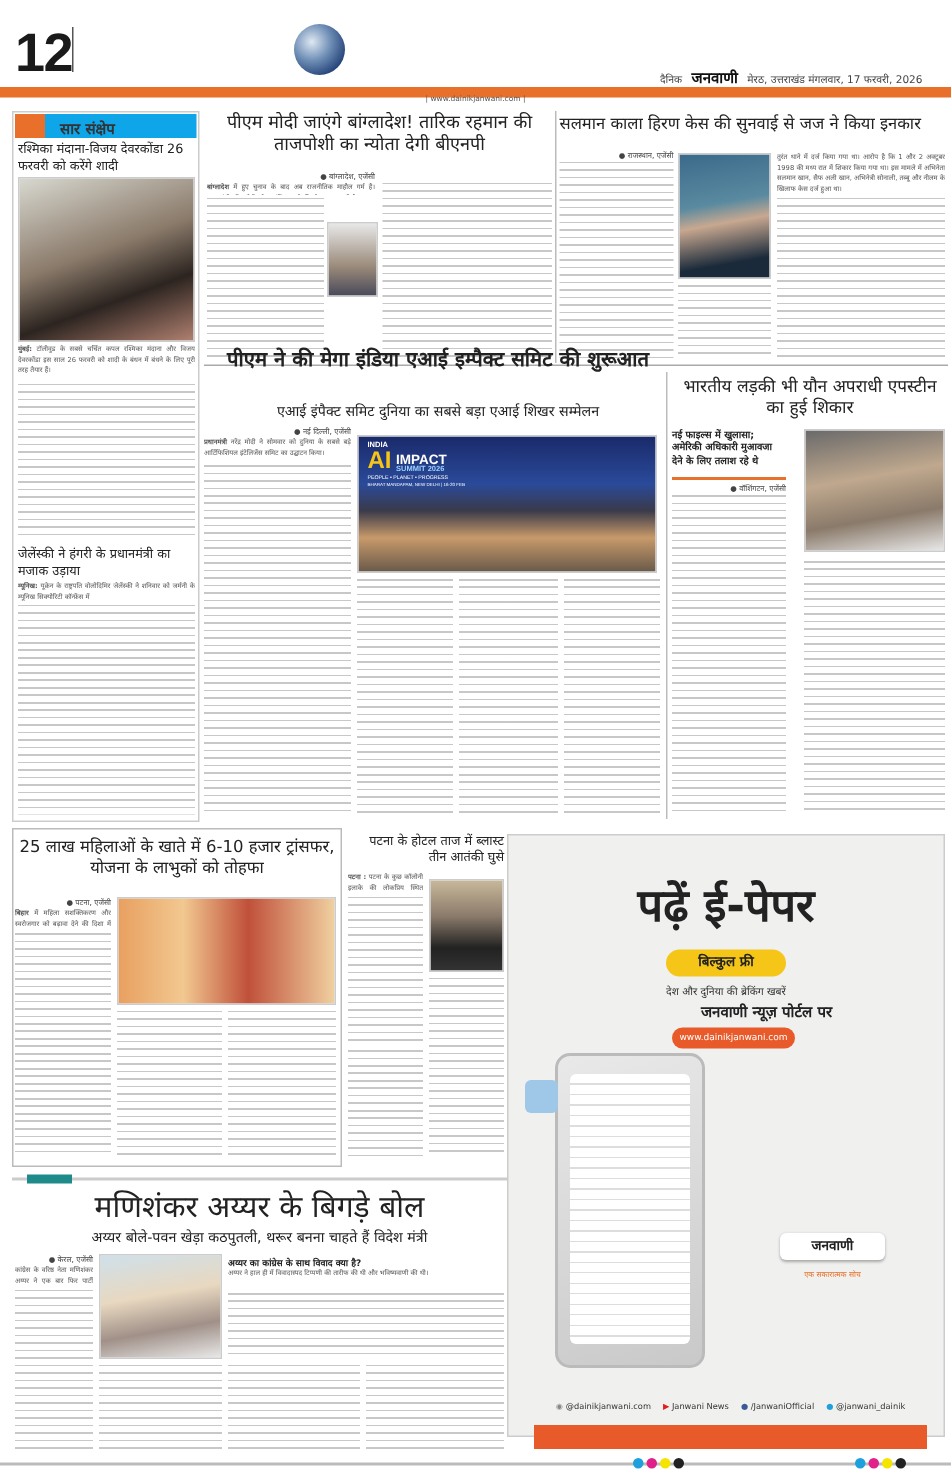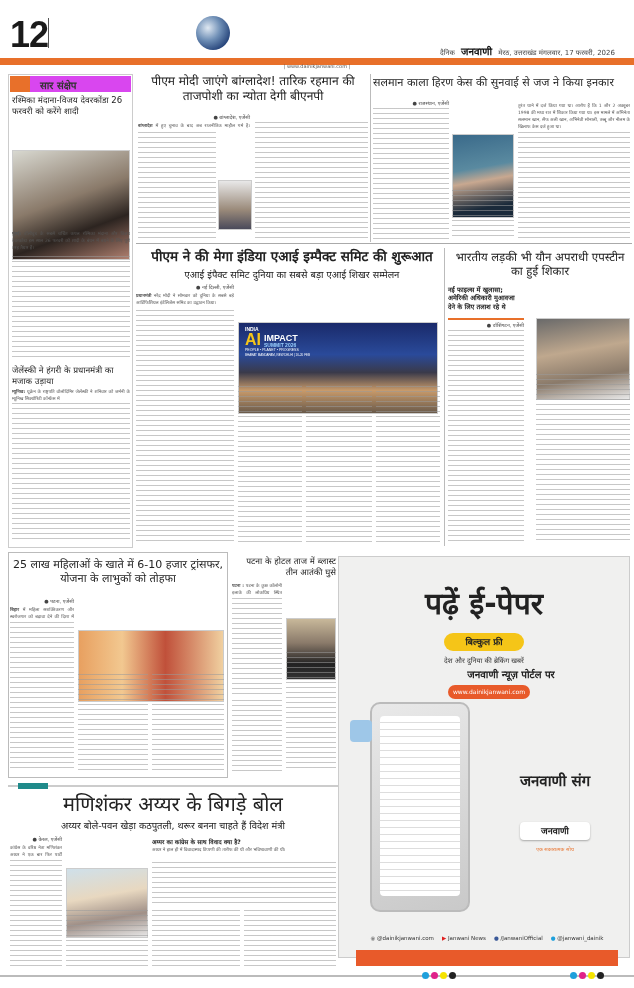--- a/index.html
+++ b/index.html
@@ -25,7 +25,7 @@
   .vrule { background: #bbb; width: 1px; }
   .hrule { background: #aaa; height: 1px; }
   .sidebar-box { left: 8px; top: 74px; width: 125px; height: 474px; border: 1px solid #ccc; }
-  .sar-header { left: 10px; top: 76px; width: 121px; height: 16px; background: #d946ef; }
+  .sar-header { left: 10px; top: 76px; width: 121px; height: 16px; background: #0ea5e9; }
   .sar-header .sq { position: absolute; left: 0; top: 0; width: 20px; height: 16px; background: #e8702a; }
   .sar-header span { position: absolute; left: 30px; top: 2px; font-size: 10px; color: #333; font-weight: bold; }
   .ad-box { left: 338px; top: 556px; width: 292px; height: 402px; background: #f0f0ef; border: 1px solid #ccc; }

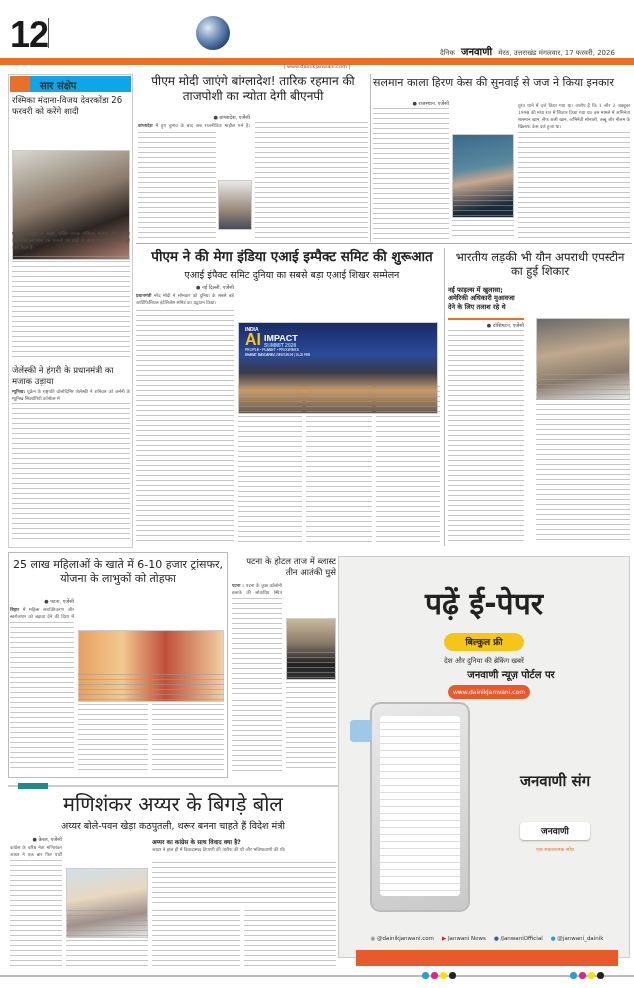--- a/index.html
+++ b/index.html
@@ -104,7 +104,7 @@
 
 <div class="abs hrule" style="left:136px;top:243px;width:496px;"></div>
 
-<div class="abs headline" style="left:136px;top:248px;width:312px;font-size:13.5px;font-weight:bold;">पीएम ने की मेगा इंडिया एआई इम्पैक्ट समिट की शुरूआत</div>
+<div class="abs headline" style="left:136px;top:232px;width:312px;font-size:13.5px;font-weight:bold;">पीएम ने की मेगा इंडिया एआई इम्पैक्ट समिट की शुरूआत</div>
 <div class="abs headline" style="left:136px;top:269px;width:312px;font-size:9.5px;">एआई इंपैक्ट समिट  दुनिया का सबसे बड़ा एआई शिखर सम्मेलन</div>
 <div class="abs byline" style="left:136px;top:284px;width:98px;">● नई दिल्ली, एजेंसी</div>
 <div class="abs body-text" style="left:136px;top:292px;width:98px;height:16px;">

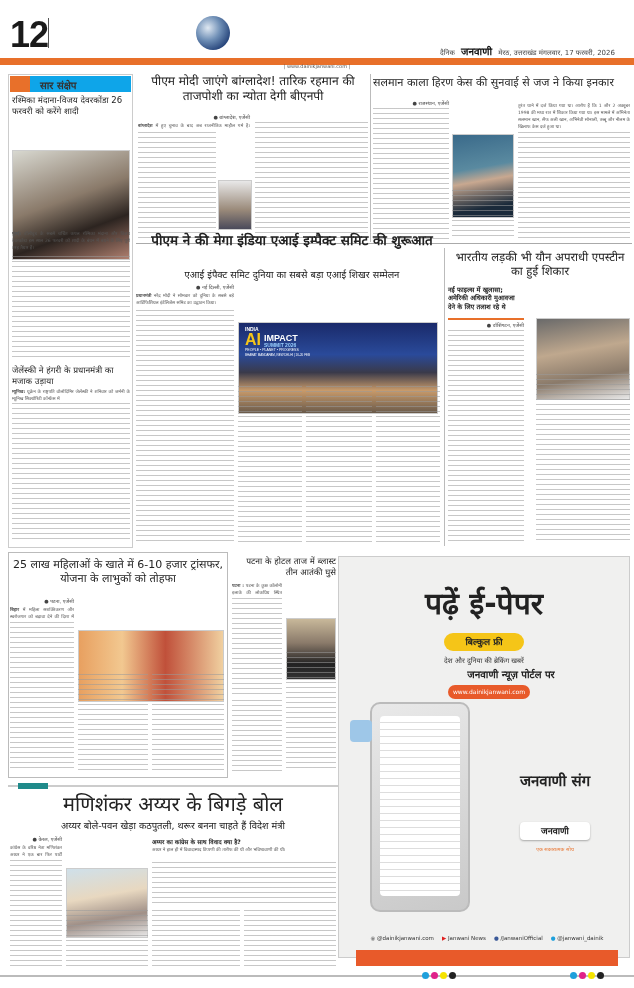--- a/index.html
+++ b/index.html
@@ -21,7 +21,7 @@
   .body-text { font-size: 4.5px; line-height: 7px; color: #555; text-align: justify; overflow: hidden; }
   .body-text::before { content: ""; }
   .lines { background: repeating-linear-gradient(to bottom, #9a9a9a 0px, #9a9a9a 1px, transparent 1px, transparent 5px); opacity: 0.55; }
-  .photo { background: #777; border: 1px solid #ccc; margin-top: 32px; }
+  .photo { background: #777; border: 1px solid #ccc; }
   .vrule { background: #bbb; width: 1px; }
   .hrule { background: #aaa; height: 1px; }
   .sidebar-box { left: 8px; top: 74px; width: 125px; height: 474px; border: 1px solid #ccc; }

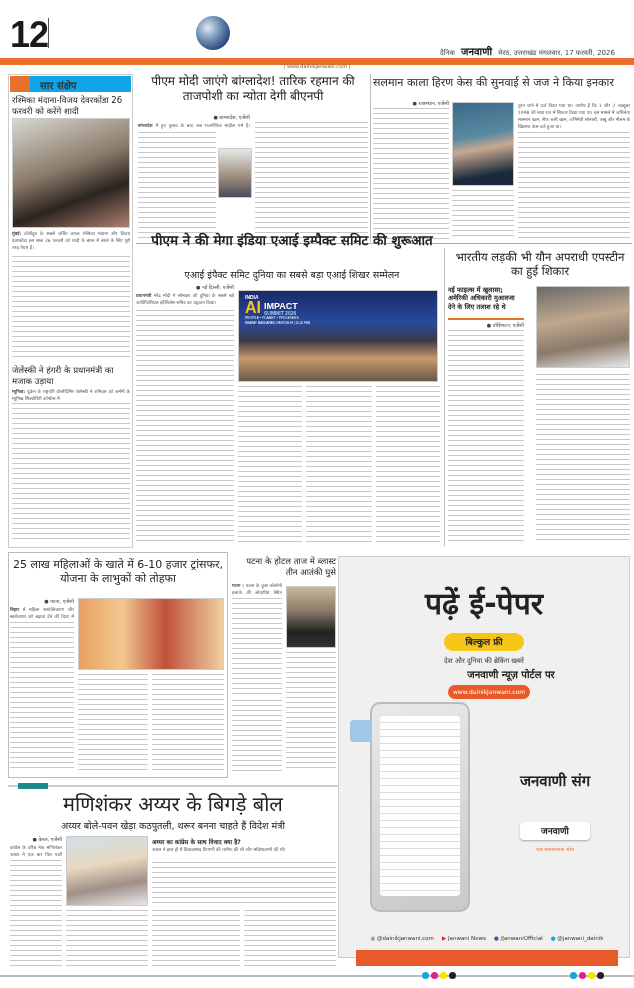--- a/index.html
+++ b/index.html
@@ -172,7 +172,6 @@
 </div>
 <div class="abs" style="left:350px;top:720px;width:22px;height:22px;background:#9ec7e8;border-radius:4px;"></div>
 <div class="abs ad-update">
-  <div>जनवाणी संग</div>
 </div>
 <div class="abs ad-logo">जनवाणी</div>
 <div class="abs ad-tagline">एक सकारात्मक सोच</div>

